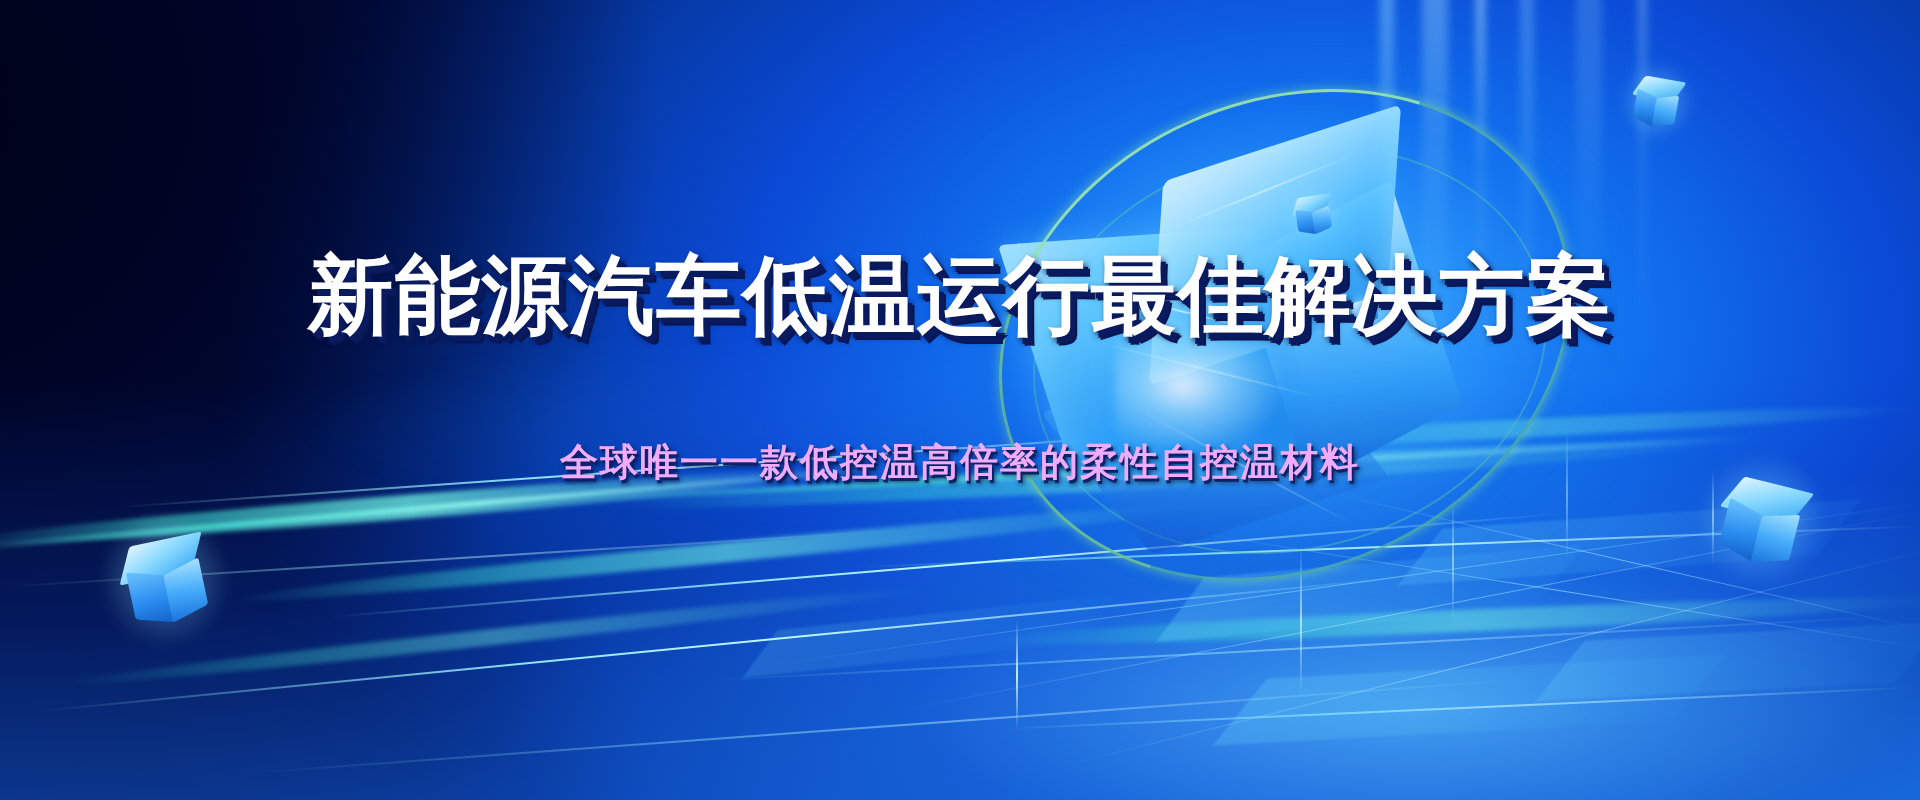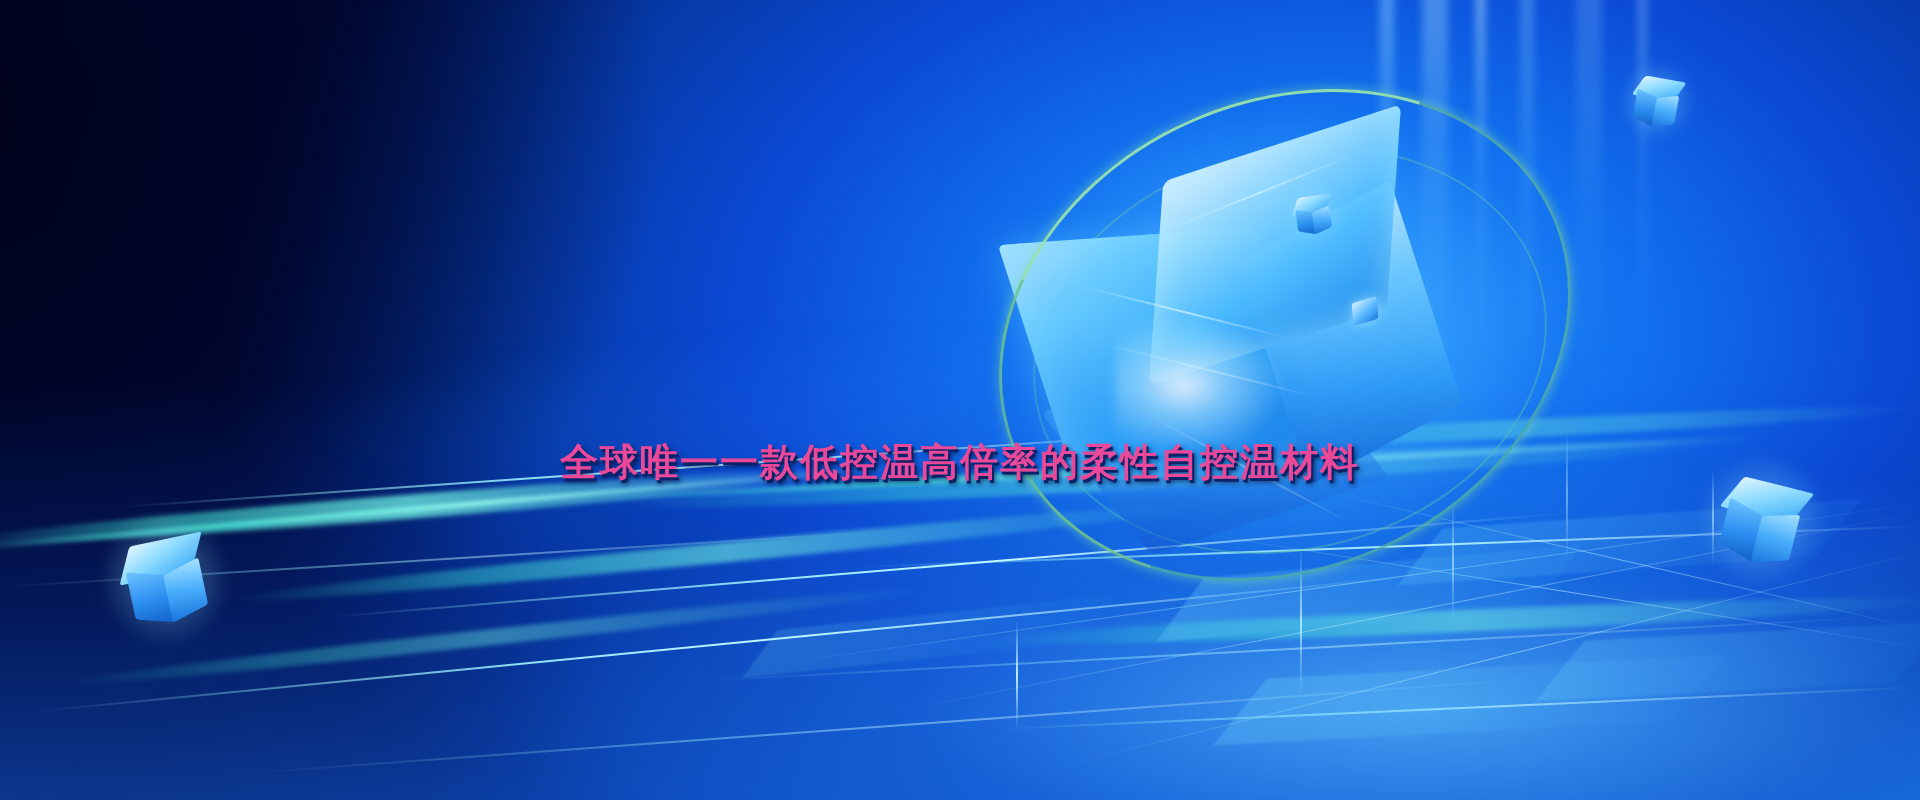--- a/index.html
+++ b/index.html
@@ -343,6 +343,7 @@
   <div class="text-underglow"></div>
 
   <div class="text-wrap">
+    <div class="title">新能源汽车低温运行最佳解决方案</div>
     <div class="subtitle">全球唯一一款低控温高倍率的柔性自控温材料</div>
   </div>
 

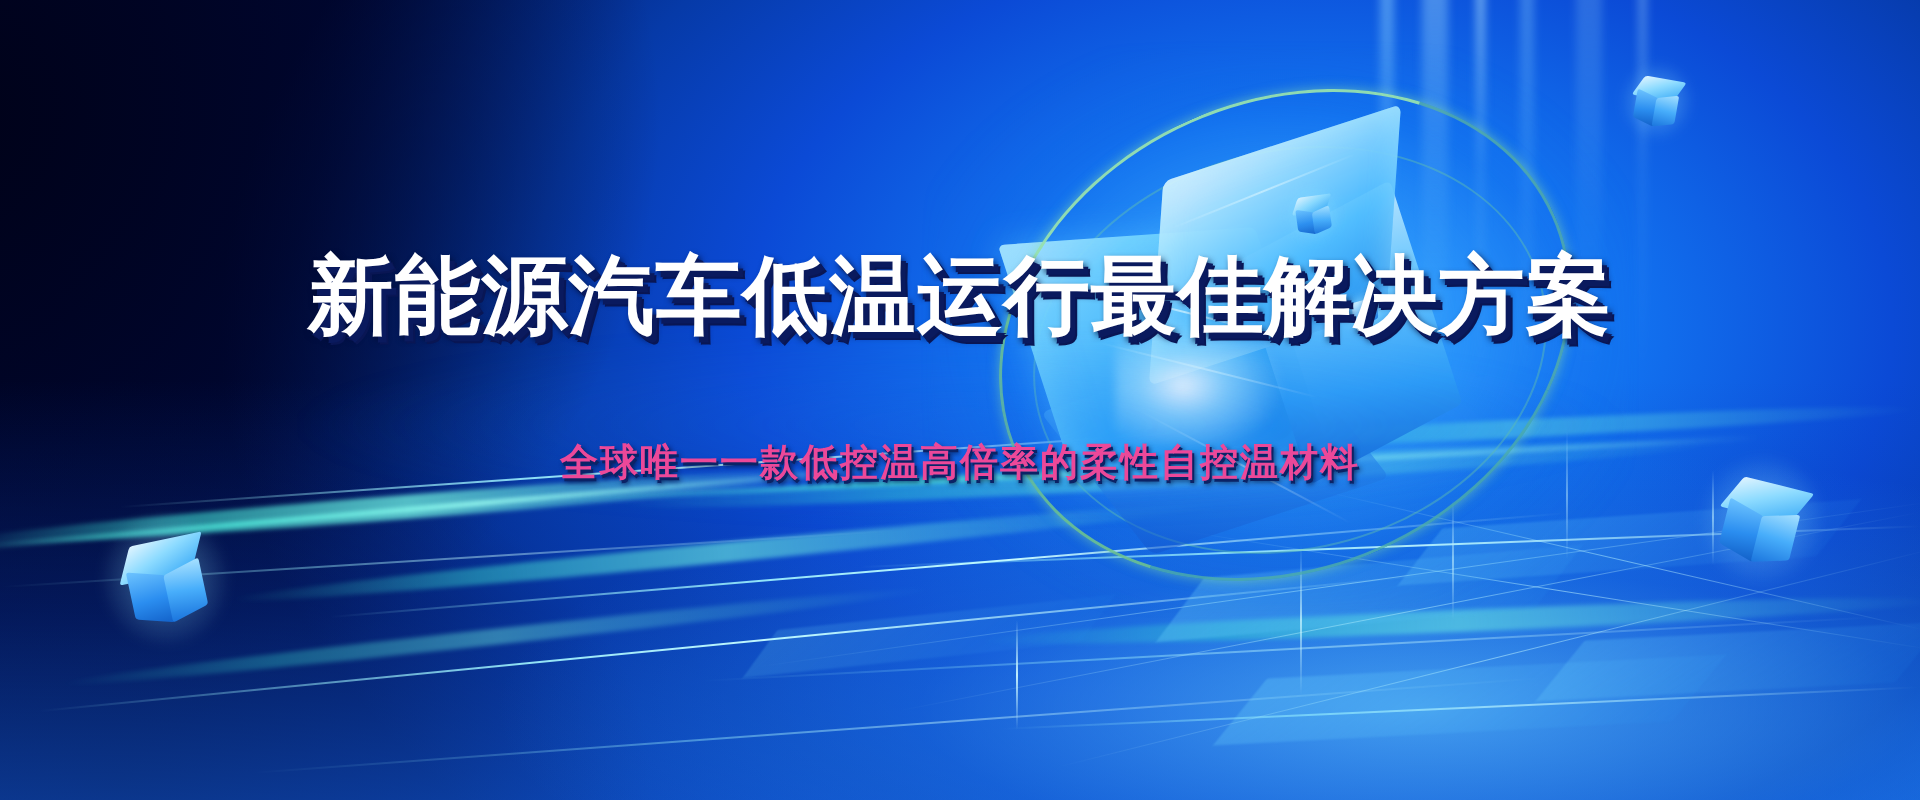--- a/index.html
+++ b/index.html
@@ -217,7 +217,7 @@
     font-size:38px;
     line-height:1;
     font-weight:bold;
-    color:#ec4899;
+    color:#f0abfc;
     letter-spacing:2px;
     text-shadow:
        2px 3px 0 #0b2366,

